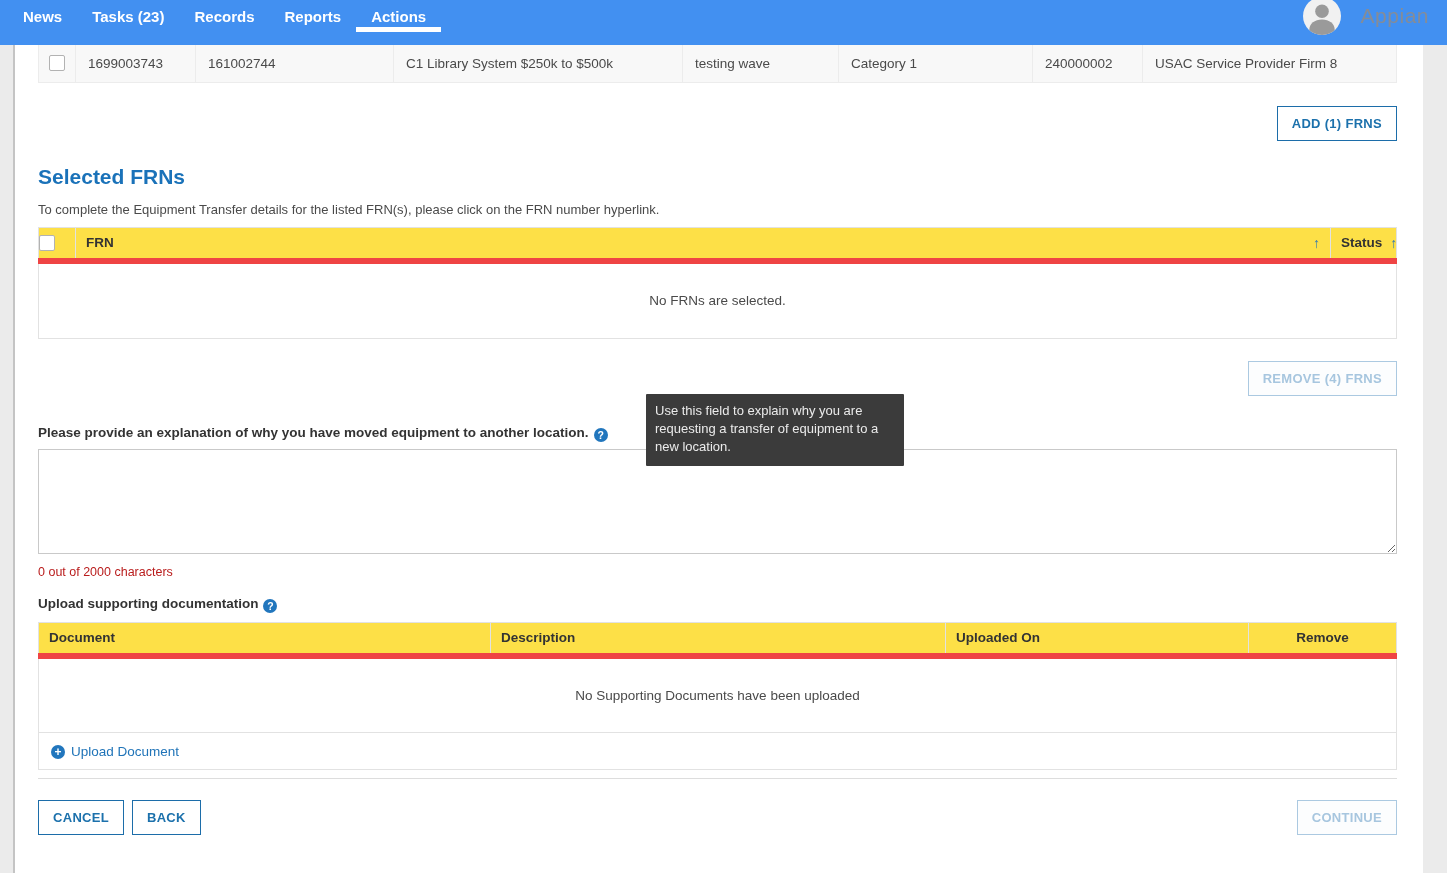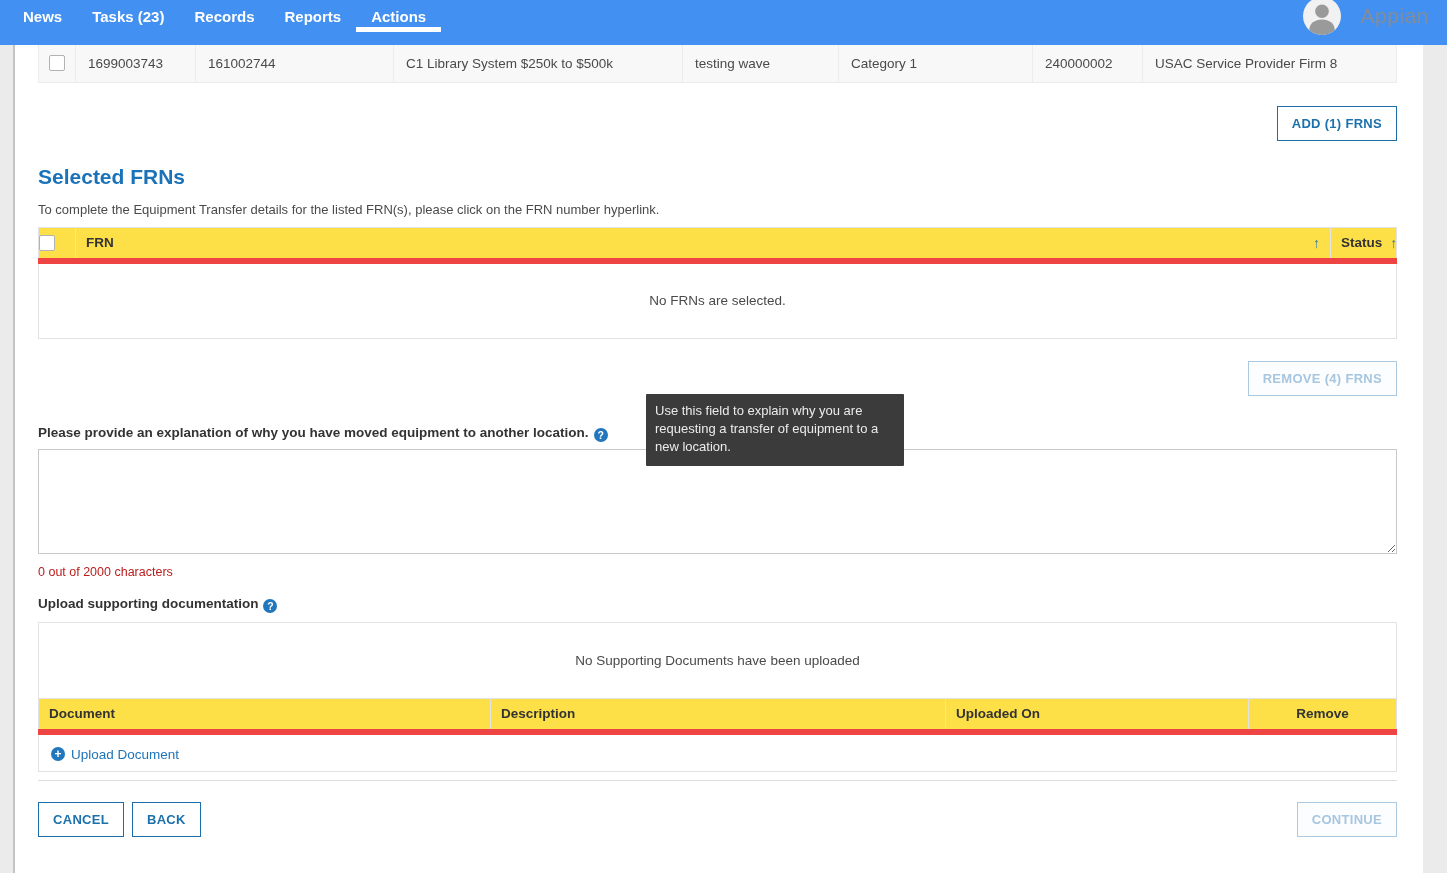--- a/index.html
+++ b/index.html
@@ -221,13 +221,13 @@
       </colgroup>
     <tbody>
         <tr>
-      <td class="empty-cell doc-empty" colspan="4">No Supporting Documents have been uploaded</td>
-    </tr>
-    <tr>
       <th>Document</th>
       <th>Description</th>
       <th>Uploaded On</th>
       <th class="th-center">Remove</th>
+    </tr>
+    <tr>
+      <td class="empty-cell doc-empty" colspan="4">No Supporting Documents have been uploaded</td>
     </tr>
     <tr>
       <td class="upload-row-cell" colspan="4">

